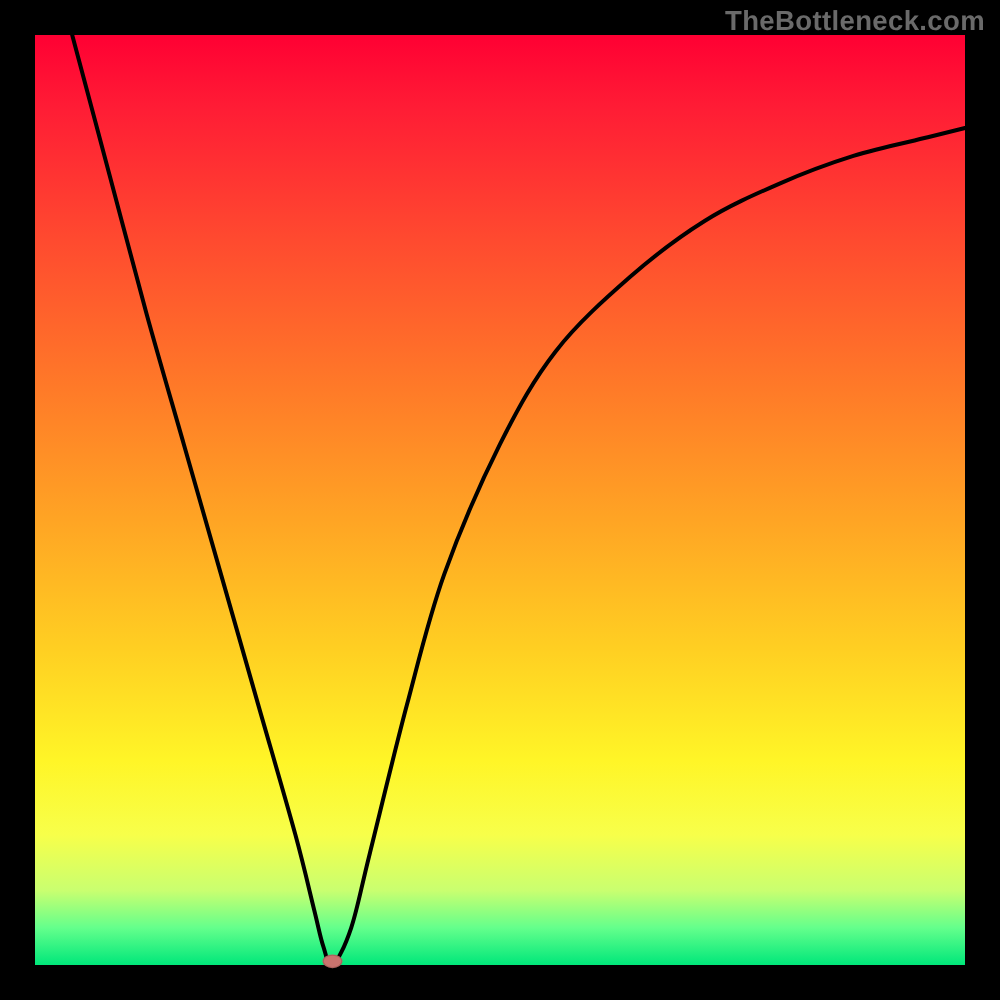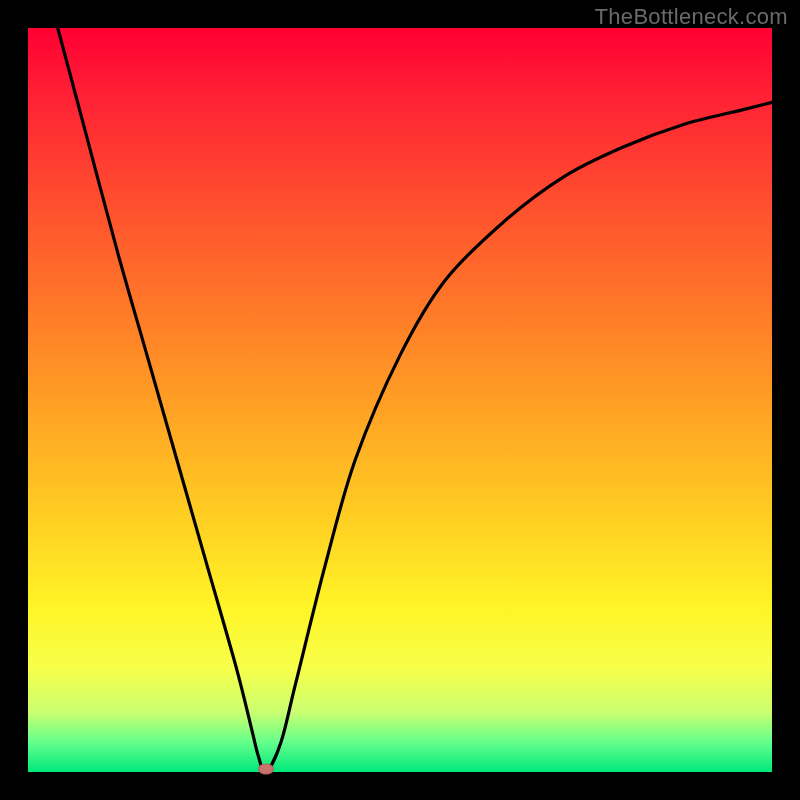--- a/index.html
+++ b/index.html
@@ -23,7 +23,7 @@
     right: 12px;
     color: #6a6a6a;
     font-size: 22px;
-    font-weight: 400;
+    font-weight: 700;
     letter-spacing: 0.3px;
     z-index: 10;
   }

